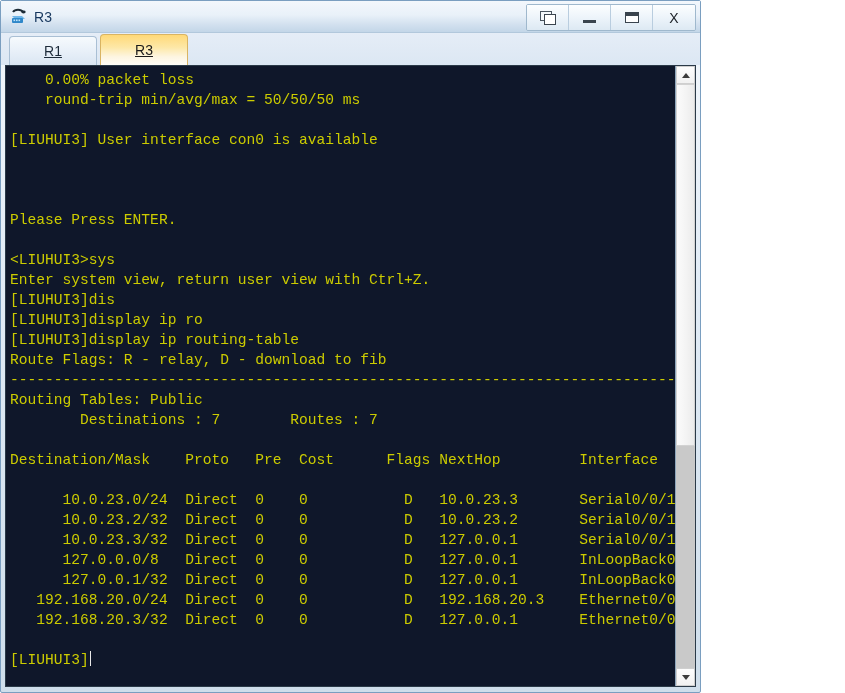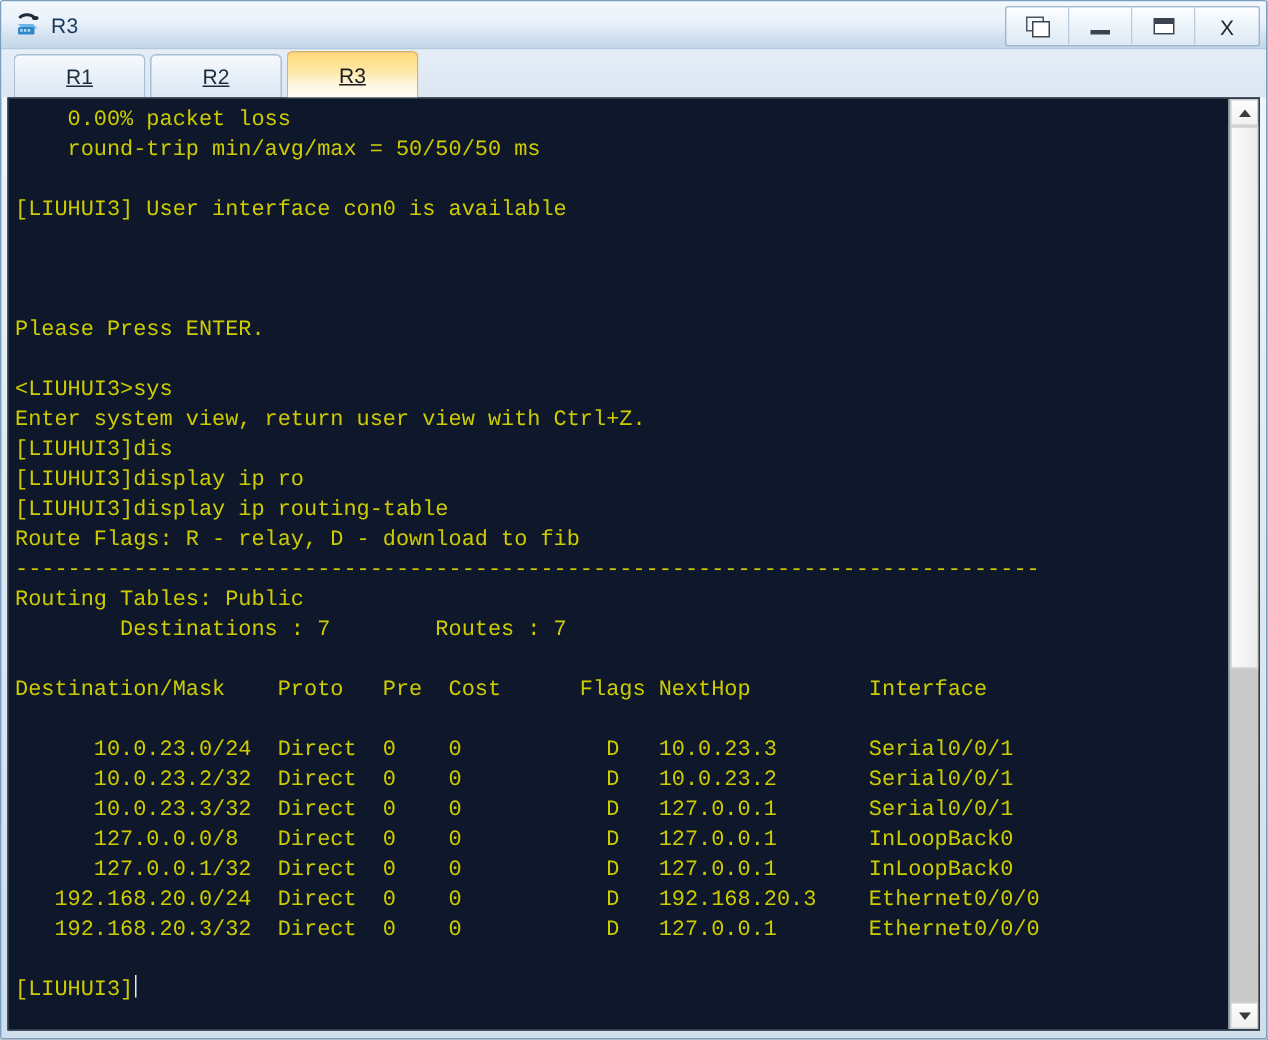--- a/index.html
+++ b/index.html
@@ -17,7 +17,7 @@
   
   .window {
     position: relative;
-    width: 845px;
+    width: 701px;
     height: 693px;
     box-sizing: border-box;
     background: linear-gradient(180deg, #f4f8fc 0%, #e2ecf6 40%, #cfdeeb 100%);

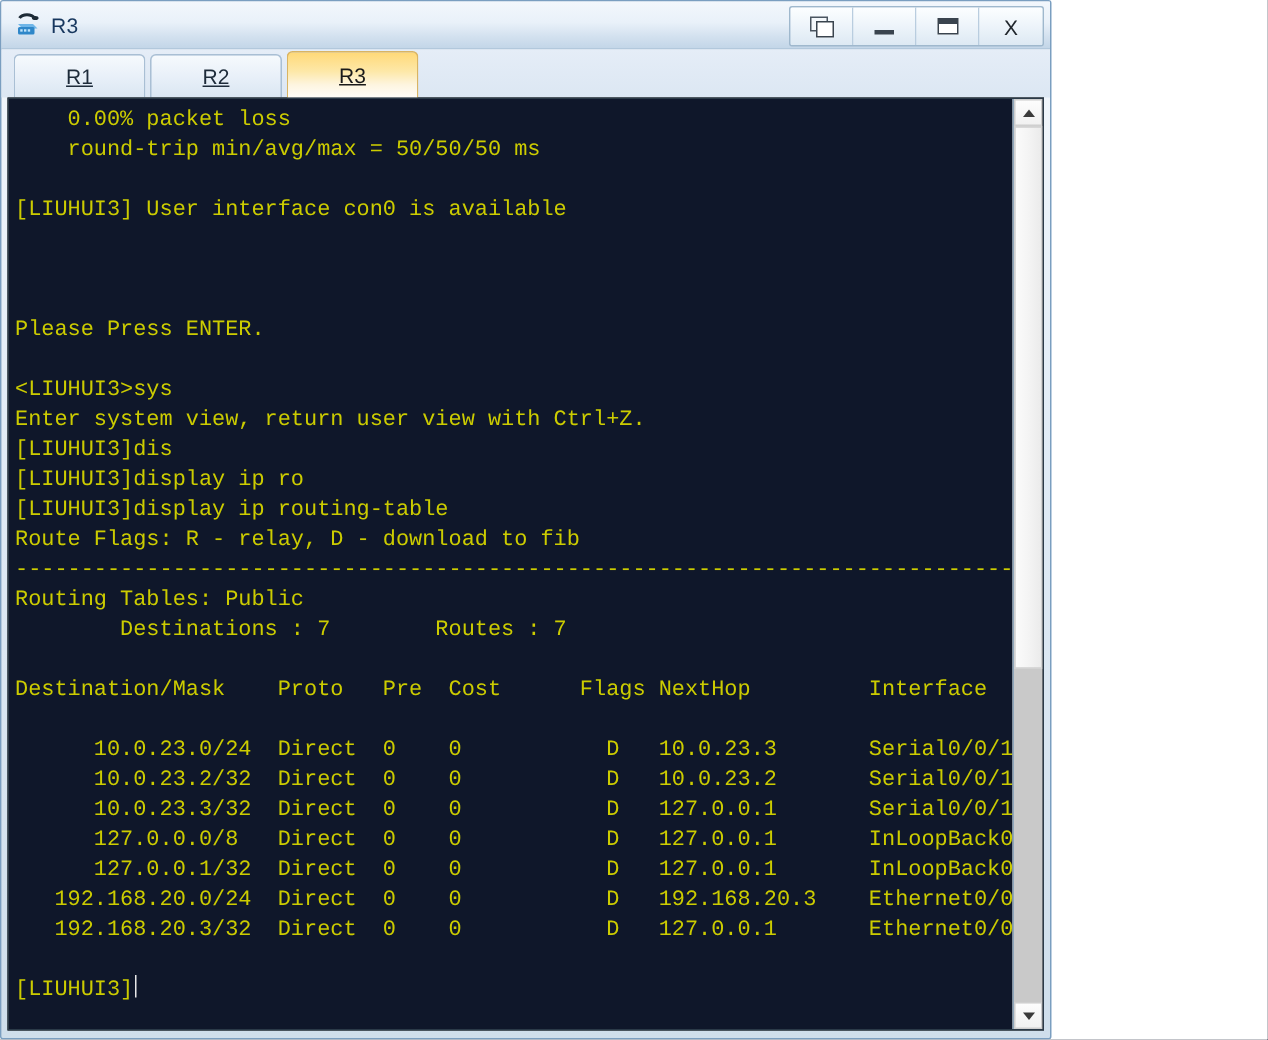--- a/index.html
+++ b/index.html
@@ -272,9 +272,6 @@
     <div class="tab">
       <span>R1</span>
     </div>
-    <div class="tab">
-      <span>R2</span>
-    </div>
     <div class="tab active">
       <span>R3</span>
     </div>

